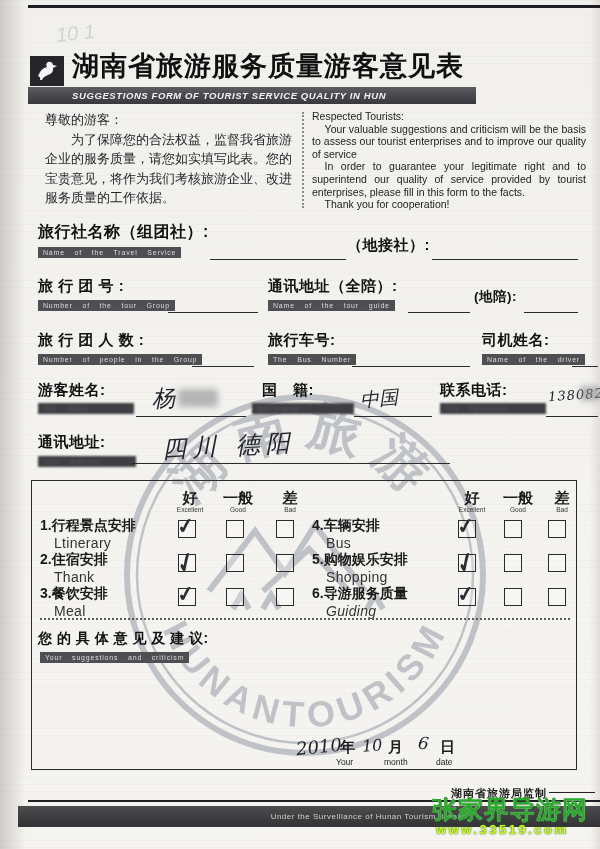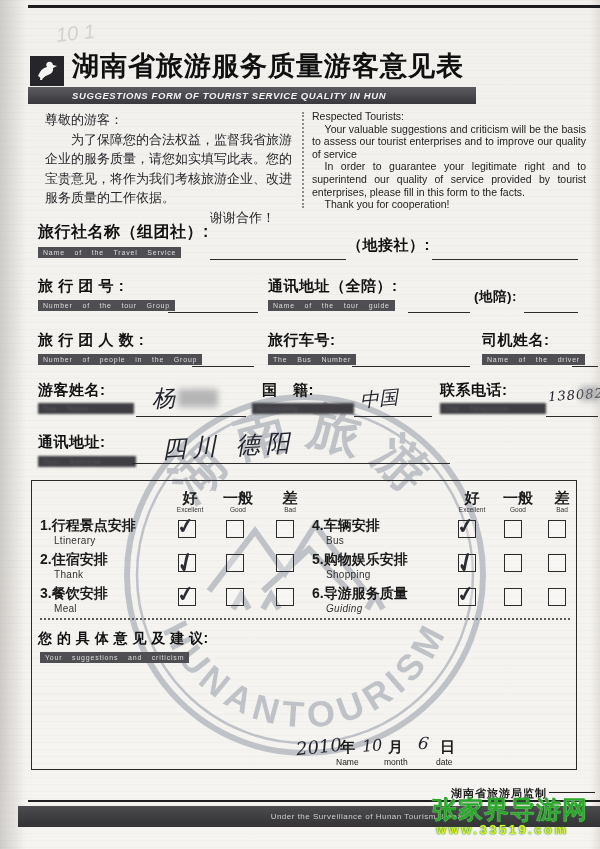--- a/index.html
+++ b/index.html
@@ -111,7 +111,6 @@
     <div class="abs intro-cn">
       <p>尊敬的游客：</p>
       <p class="ind">为了保障您的合法权益，监督我省旅游企业的服务质量，请您如实填写此表。您的宝贵意见，将作为我们考核旅游企业、改进服务质量的工作依据。</p>
-      <p class="thanks">谢谢合作！</p>
     </div>
     <div class="abs divider"></div>
     <div class="abs intro-en">

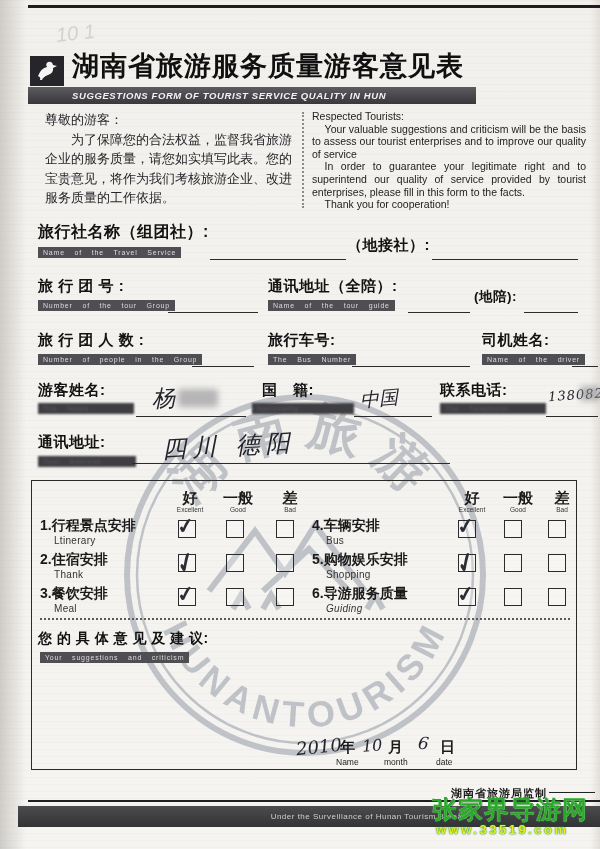--- a/index.html
+++ b/index.html
@@ -45,7 +45,7 @@
   .rh-cn{font-size:15px;font-weight:bold;}
   .rh-en{font-size:6.5px;color:#333;margin-top:-2px;}
   .item-cn{position:absolute;font-size:14px;font-weight:bold;white-space:nowrap;}
-  .item-en{position:absolute;font-size:10px;color:#333;letter-spacing:.3px;}
+  .item-en{position:absolute;font-size:14px;color:#333;letter-spacing:.3px;}
   .cbox{position:absolute;width:16px;height:16px;border:1.8px solid #2b2b2b;background:rgba(255,255,255,.25);}
   .check{position:absolute;left:-2px;top:-7px;font-size:21px;font-weight:bold;color:#2c2c34;transform:rotate(-8deg);}
   .ck-tail .check{transform:rotate(-16deg) scaleY(1.35);top:-4px;}

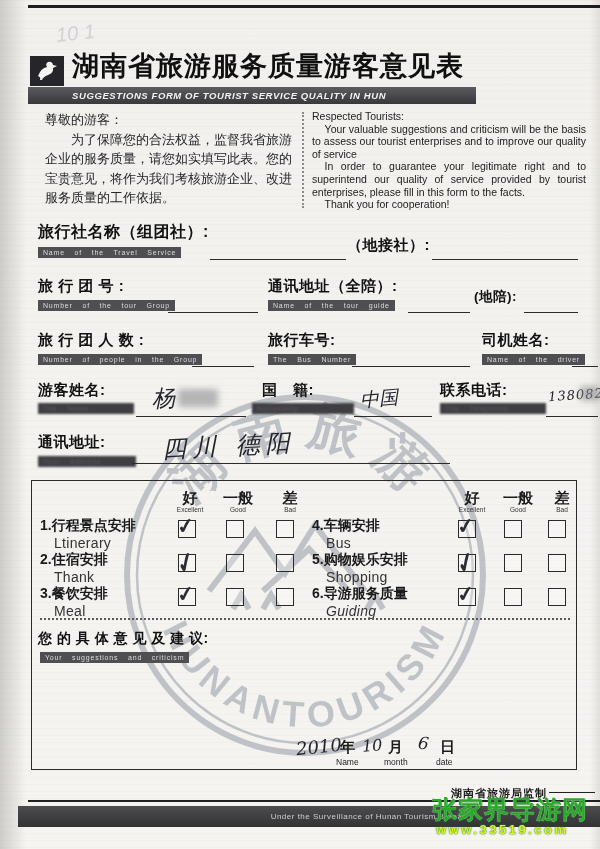--- a/index.html
+++ b/index.html
@@ -253,7 +253,7 @@
     <div class="dlbl" style="left:388px;top:738px;">月</div>
     <div class="hand" style="left:418px;top:733px;font-size:17px;transform:rotate(6deg);">6</div>
     <div class="dlbl" style="left:440px;top:738px;">日</div>
-    <div class="den" style="left:336px;top:757px;">Name</div>
+    <div class="den" style="left:336px;top:757px;">Your</div>
     <div class="den" style="left:384px;top:757px;">month</div>
     <div class="den" style="left:436px;top:757px;">date</div>
 

